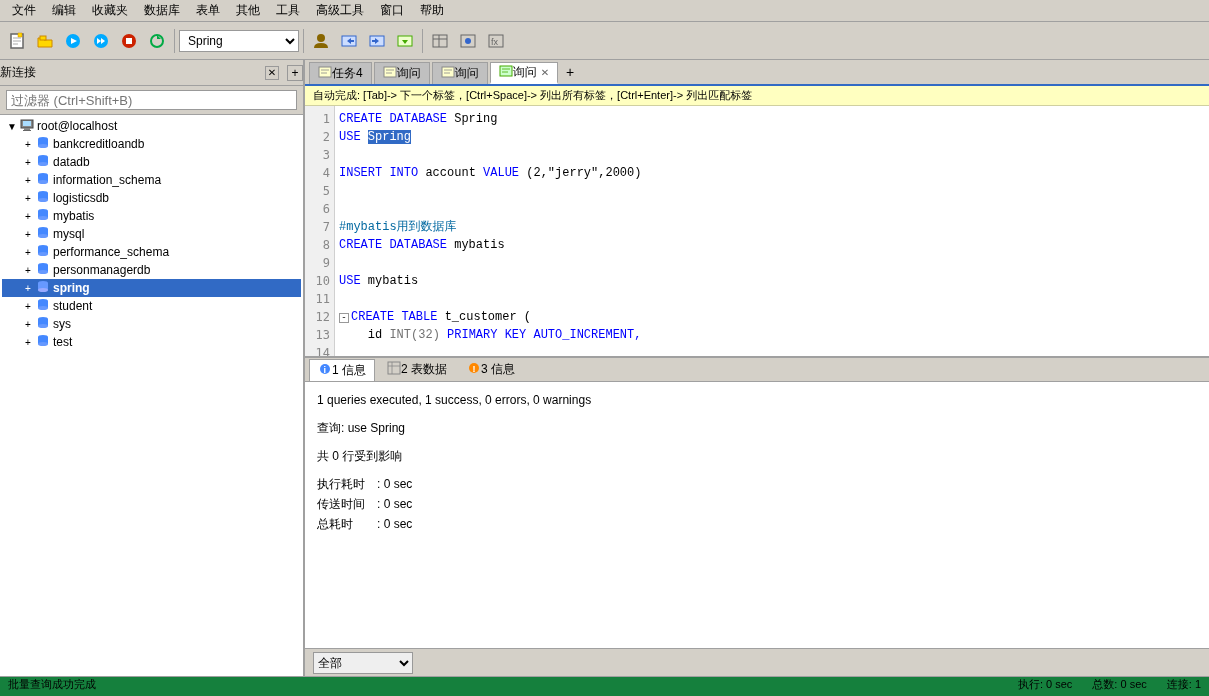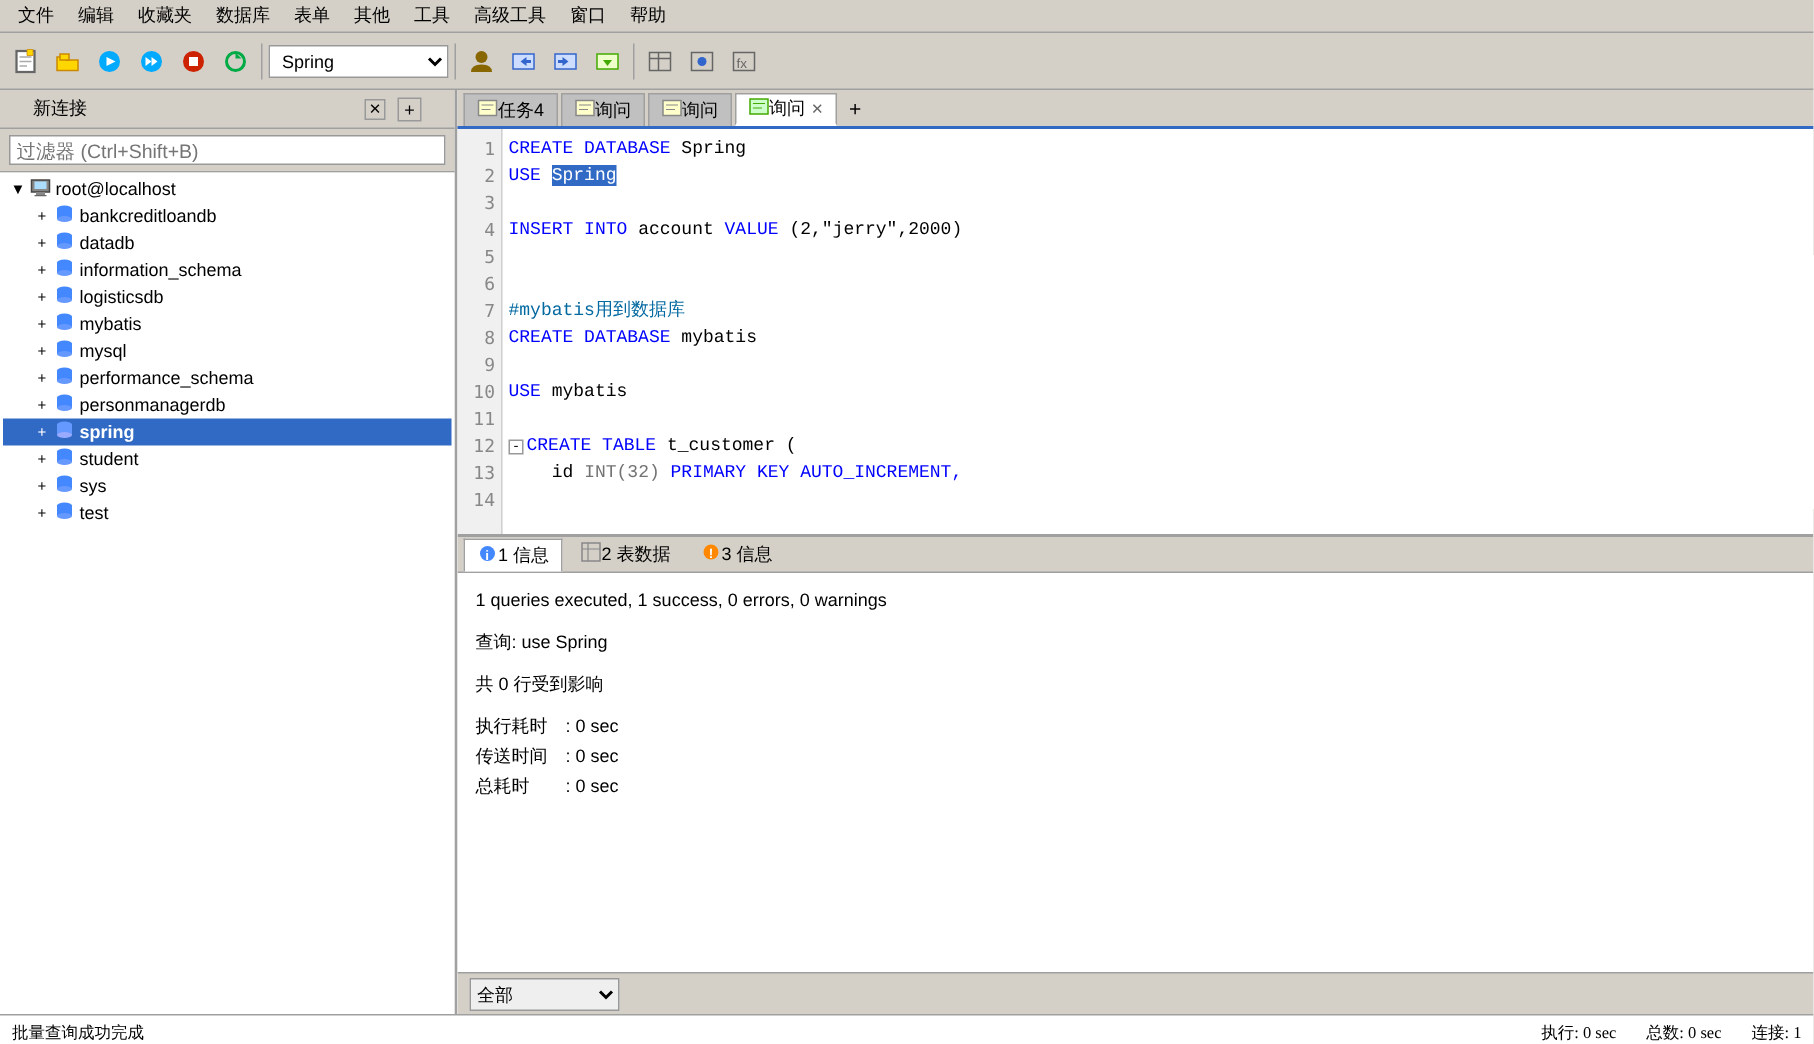--- a/index.html
+++ b/index.html
@@ -20,7 +20,7 @@
 
     
     .sidebar { width: 305px; background: #f0f0f0; border-right: 2px solid #a0a0a0; display: flex; flex-direction: column; }
-    .sidebar-header { background: #d4d0c8; padding: 4px 22px; display: flex; align-items: center; justify-content: space-between; border-bottom: 1px solid #a0a0a0; }
+    .sidebar-header { background: #d4d0c8; padding: 4px 0; display: flex; align-items: center; justify-content: space-between; border-bottom: 1px solid #a0a0a0; }
     .sidebar-close-btn { width: 14px; height: 14px; background: #d4d0c8; border: 1px solid #999; cursor: pointer; display: flex; align-items: center; justify-content: center; font-size: 10px; }
     .sidebar-add-btn { width: 16px; height: 16px; background: #d4d0c8; border: 1px solid #999; cursor: pointer; display: flex; align-items: center; justify-content: center; font-size: 12px; margin-left: 4px; }
     .filter-bar { padding: 4px 6px; background: #d4d0c8; font-size: 11px; border-bottom: 1px solid #a0a0a0; }

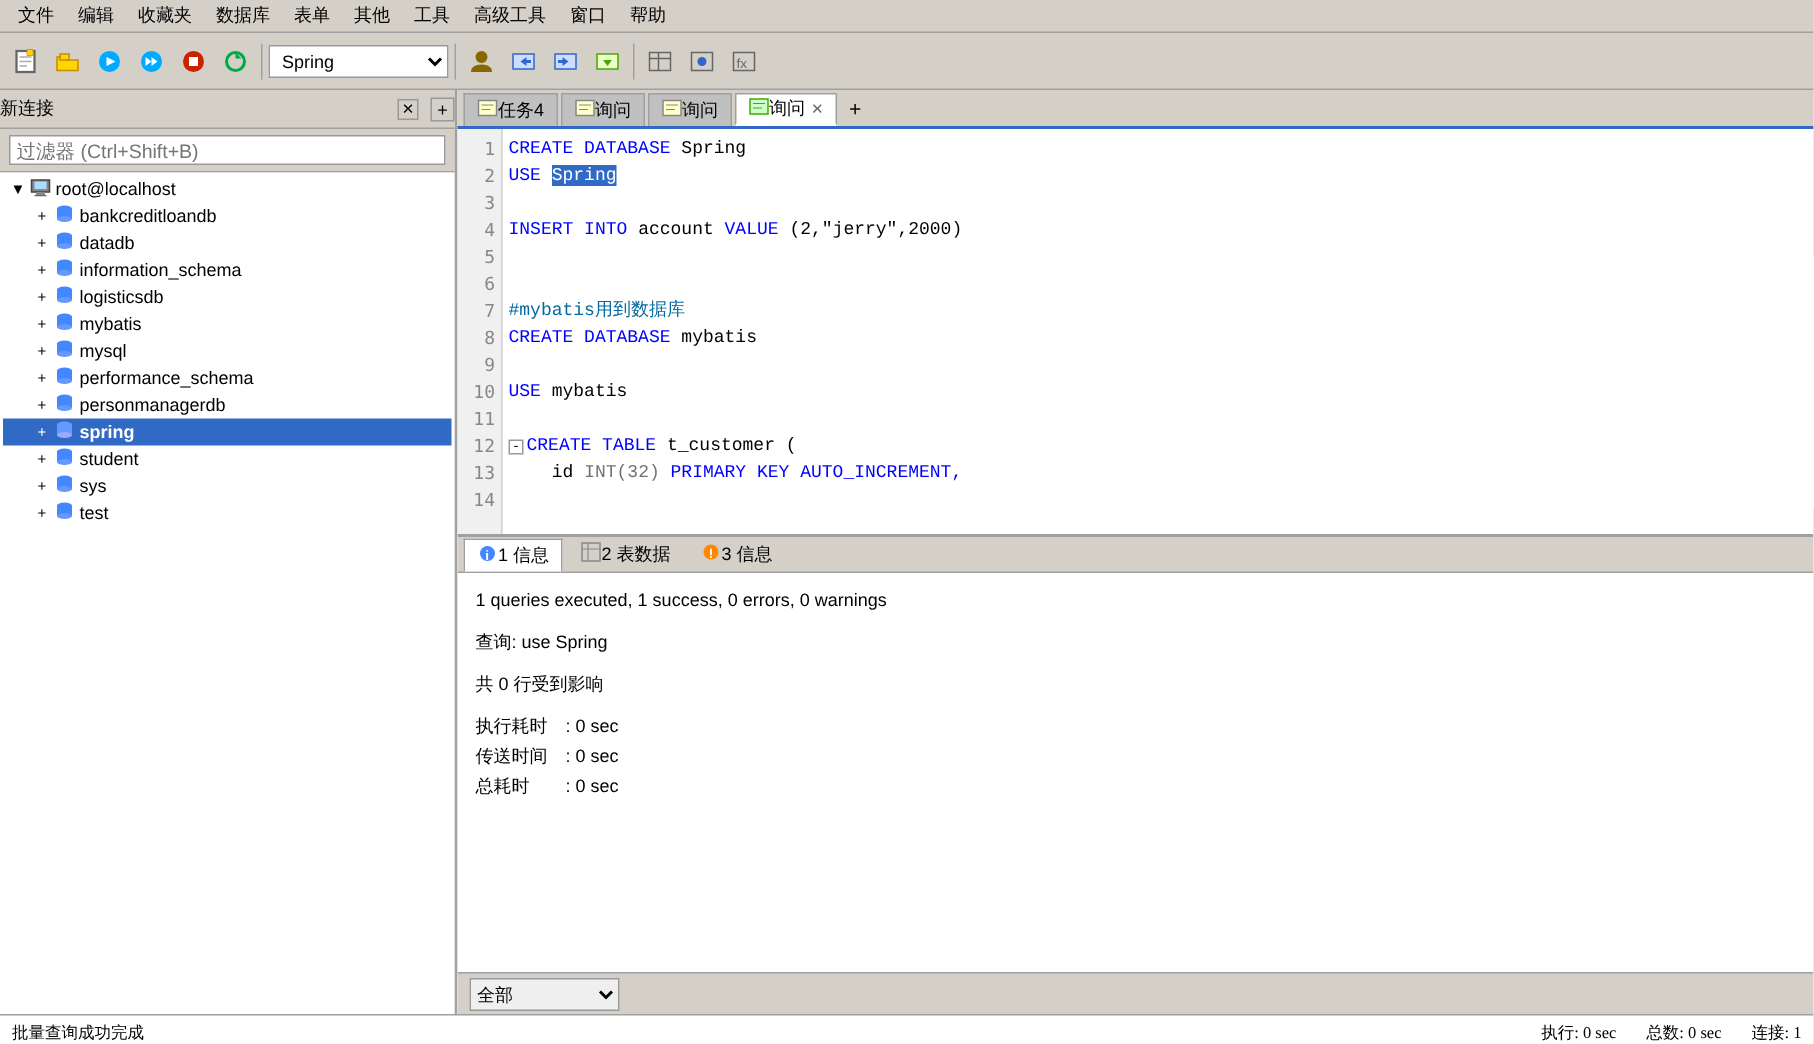--- a/index.html
+++ b/index.html
@@ -397,6 +397,9 @@
       <button class="tab-add">+</button>
     </div>
 
+    <div class="hint-bar">
+      <span>自动完成: [Tab]-&gt; 下一个标签，[Ctrl+Space]-&gt; 列出所有标签，[Ctrl+Enter]-&gt; 列出匹配标签</span>
+    </div>
 
     <div style="flex:1; display:flex; flex-direction:column; overflow:hidden;">
       <div class="editor-area" style="flex:1; overflow:auto;">

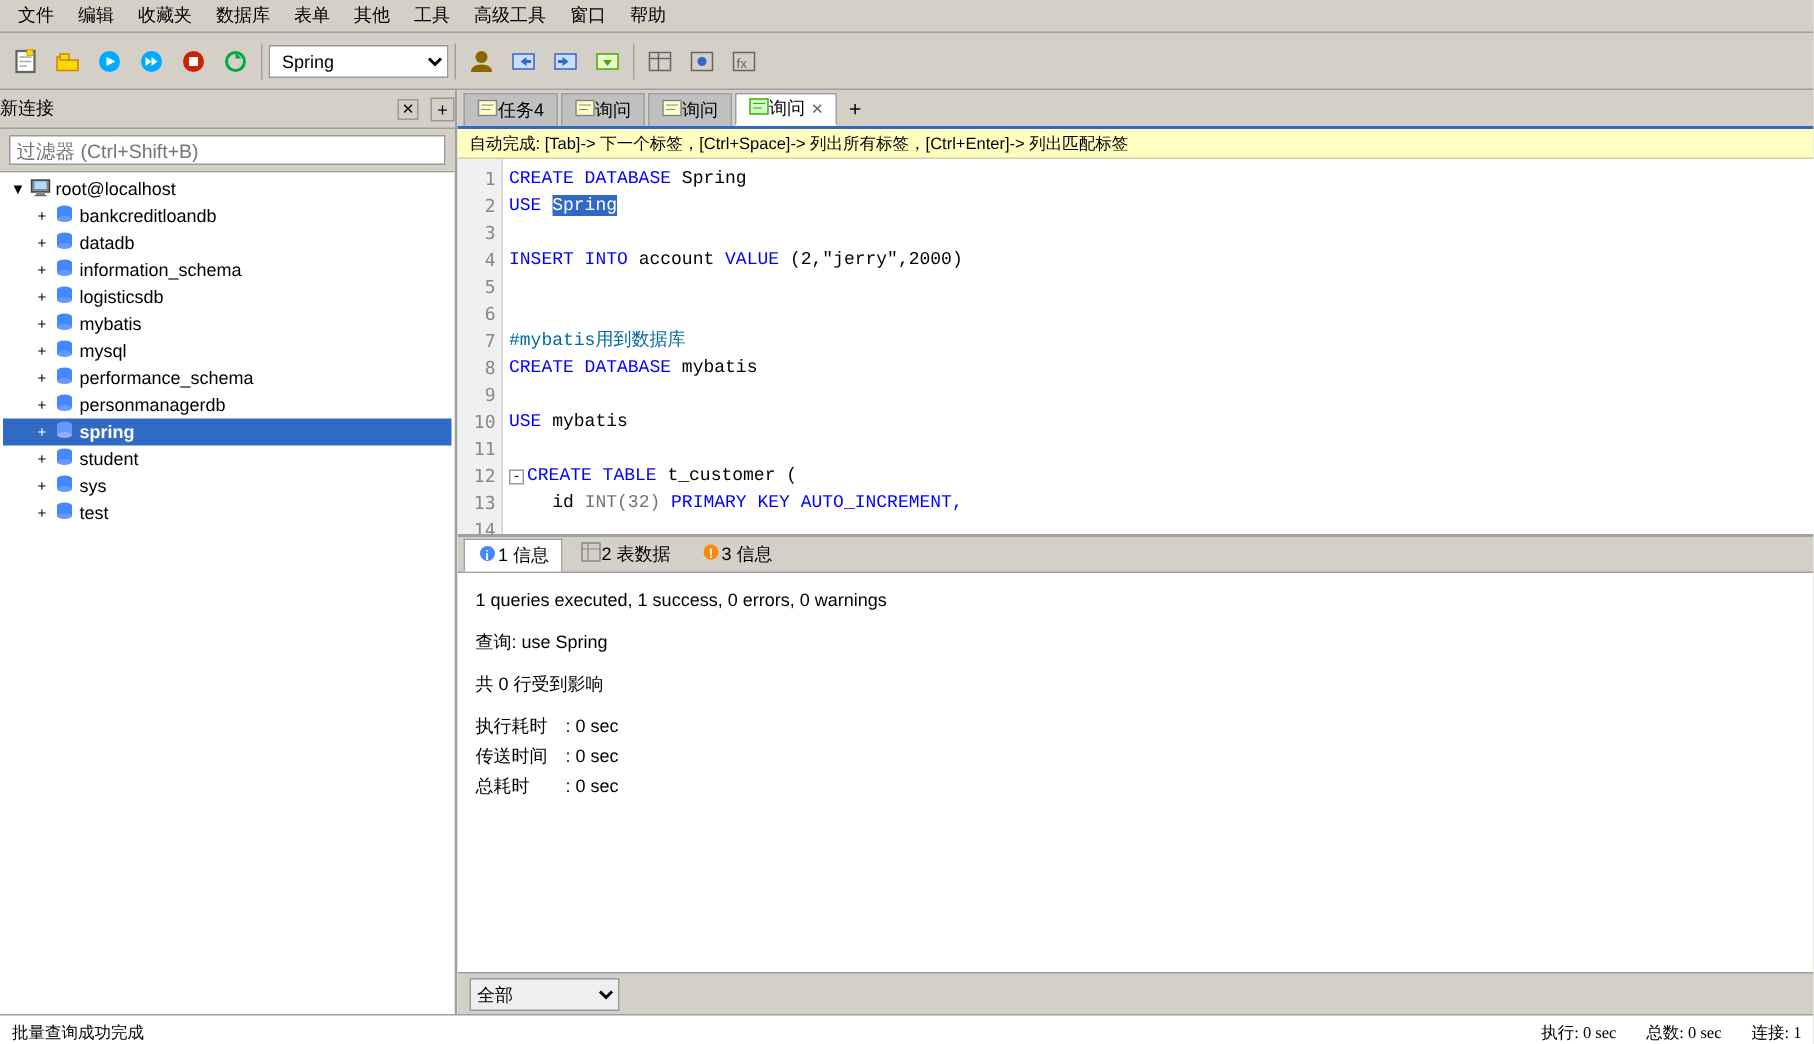--- a/index.html
+++ b/index.html
@@ -68,7 +68,7 @@
     .result-content { flex: 1; overflow-y: auto; padding: 8px 12px; font-size: 12px; line-height: 20px; }
 
     
-    .status-bar { background: #ffffff; height: 20px; display: flex; align-items: flex-end; padding: 0 8px; border-top: 1px solid #a0a0a0; font-size: 11px; justify-content: space-between; font-family: Liberation Serif, serif; }
+    .status-bar { background: #15803d; height: 20px; display: flex; align-items: flex-start; padding: 0 8px; border-top: 1px solid #a0a0a0; font-size: 11px; justify-content: space-between; }
     .status-section { display: flex; align-items: center; gap: 20px; }
 
     

